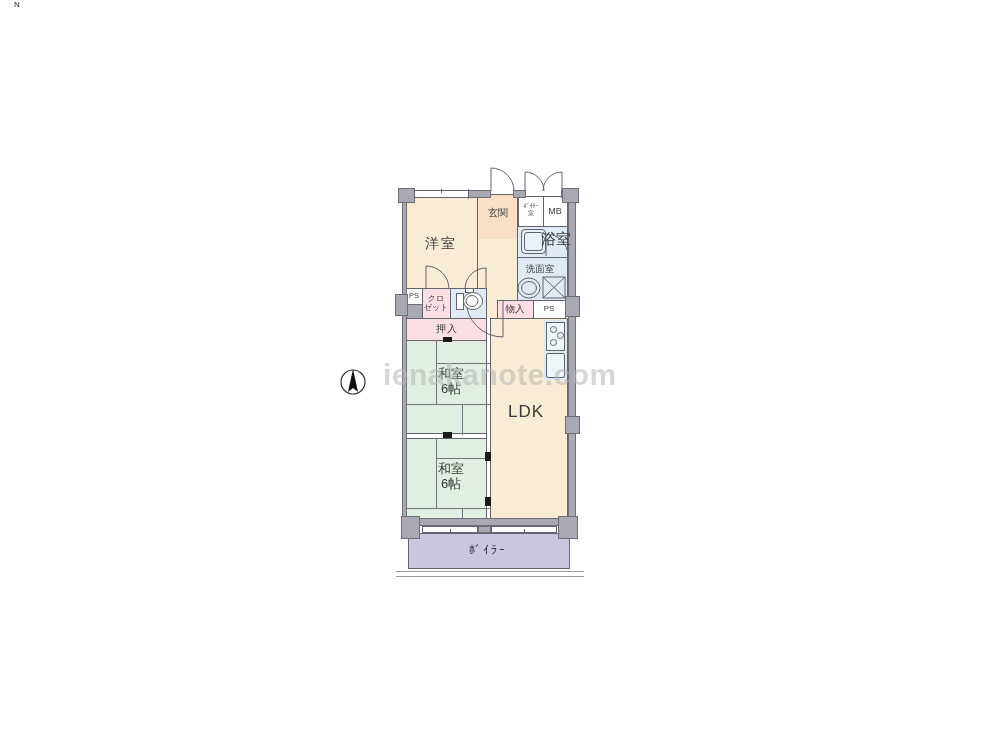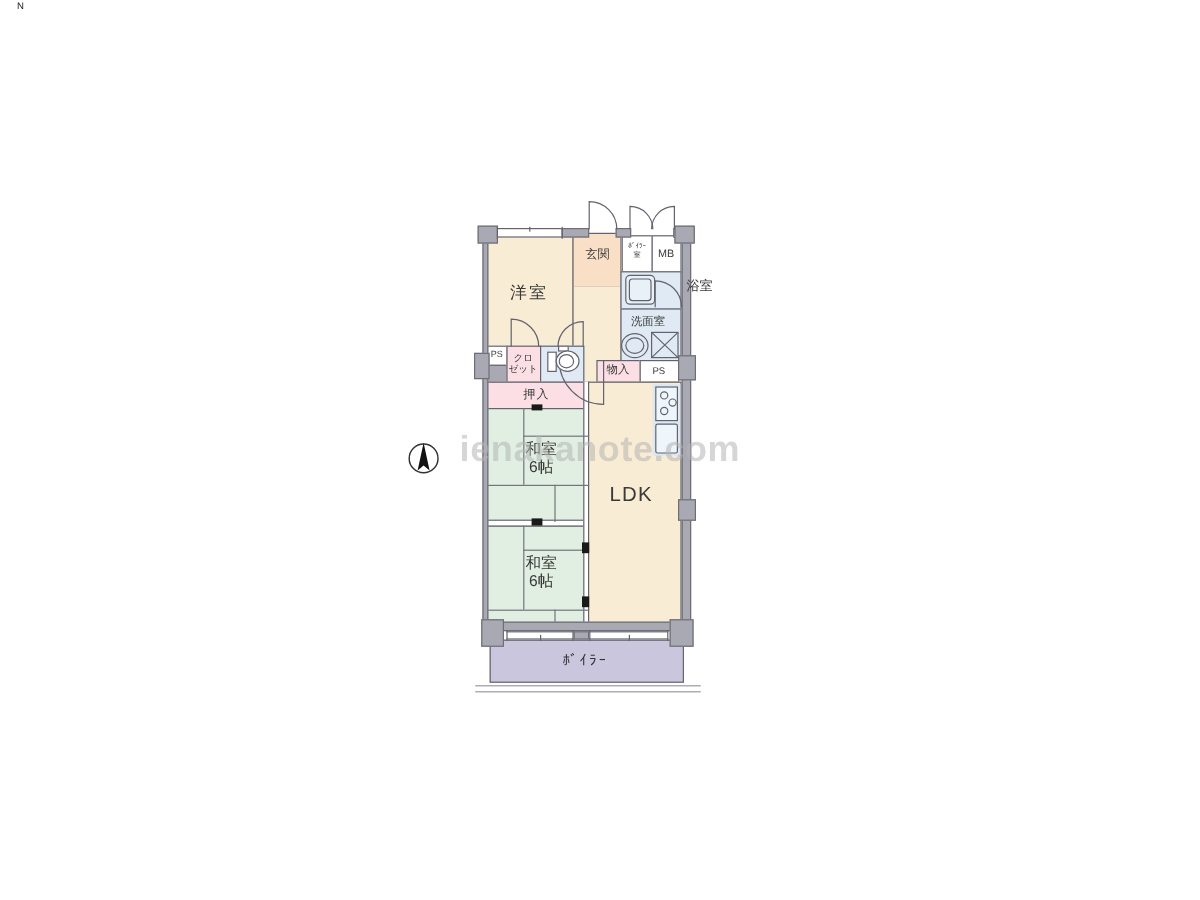--- a/index.html
+++ b/index.html
@@ -108,7 +108,7 @@
   #lbl-genkan{left:498px;top:213px;font-size:10px;}
   #lbl-boiler{left:531px;top:210px;font-size:6px;line-height:1.2;}
   #lbl-mb{left:555px;top:211px;font-size:9px;text-align:center;}
-  #lbl-bath{left:556px;top:239px;font-size:11px;margin-left:27px;}
+  #lbl-bath{left:556px;top:239px;font-size:15px;}
   #lbl-senmen{left:540px;top:269px;font-size:9.5px;}
   #lbl-psl{left:414px;top:296px;font-size:7.5px;}
   #lbl-closet{left:436px;top:303px;font-size:8px;}

